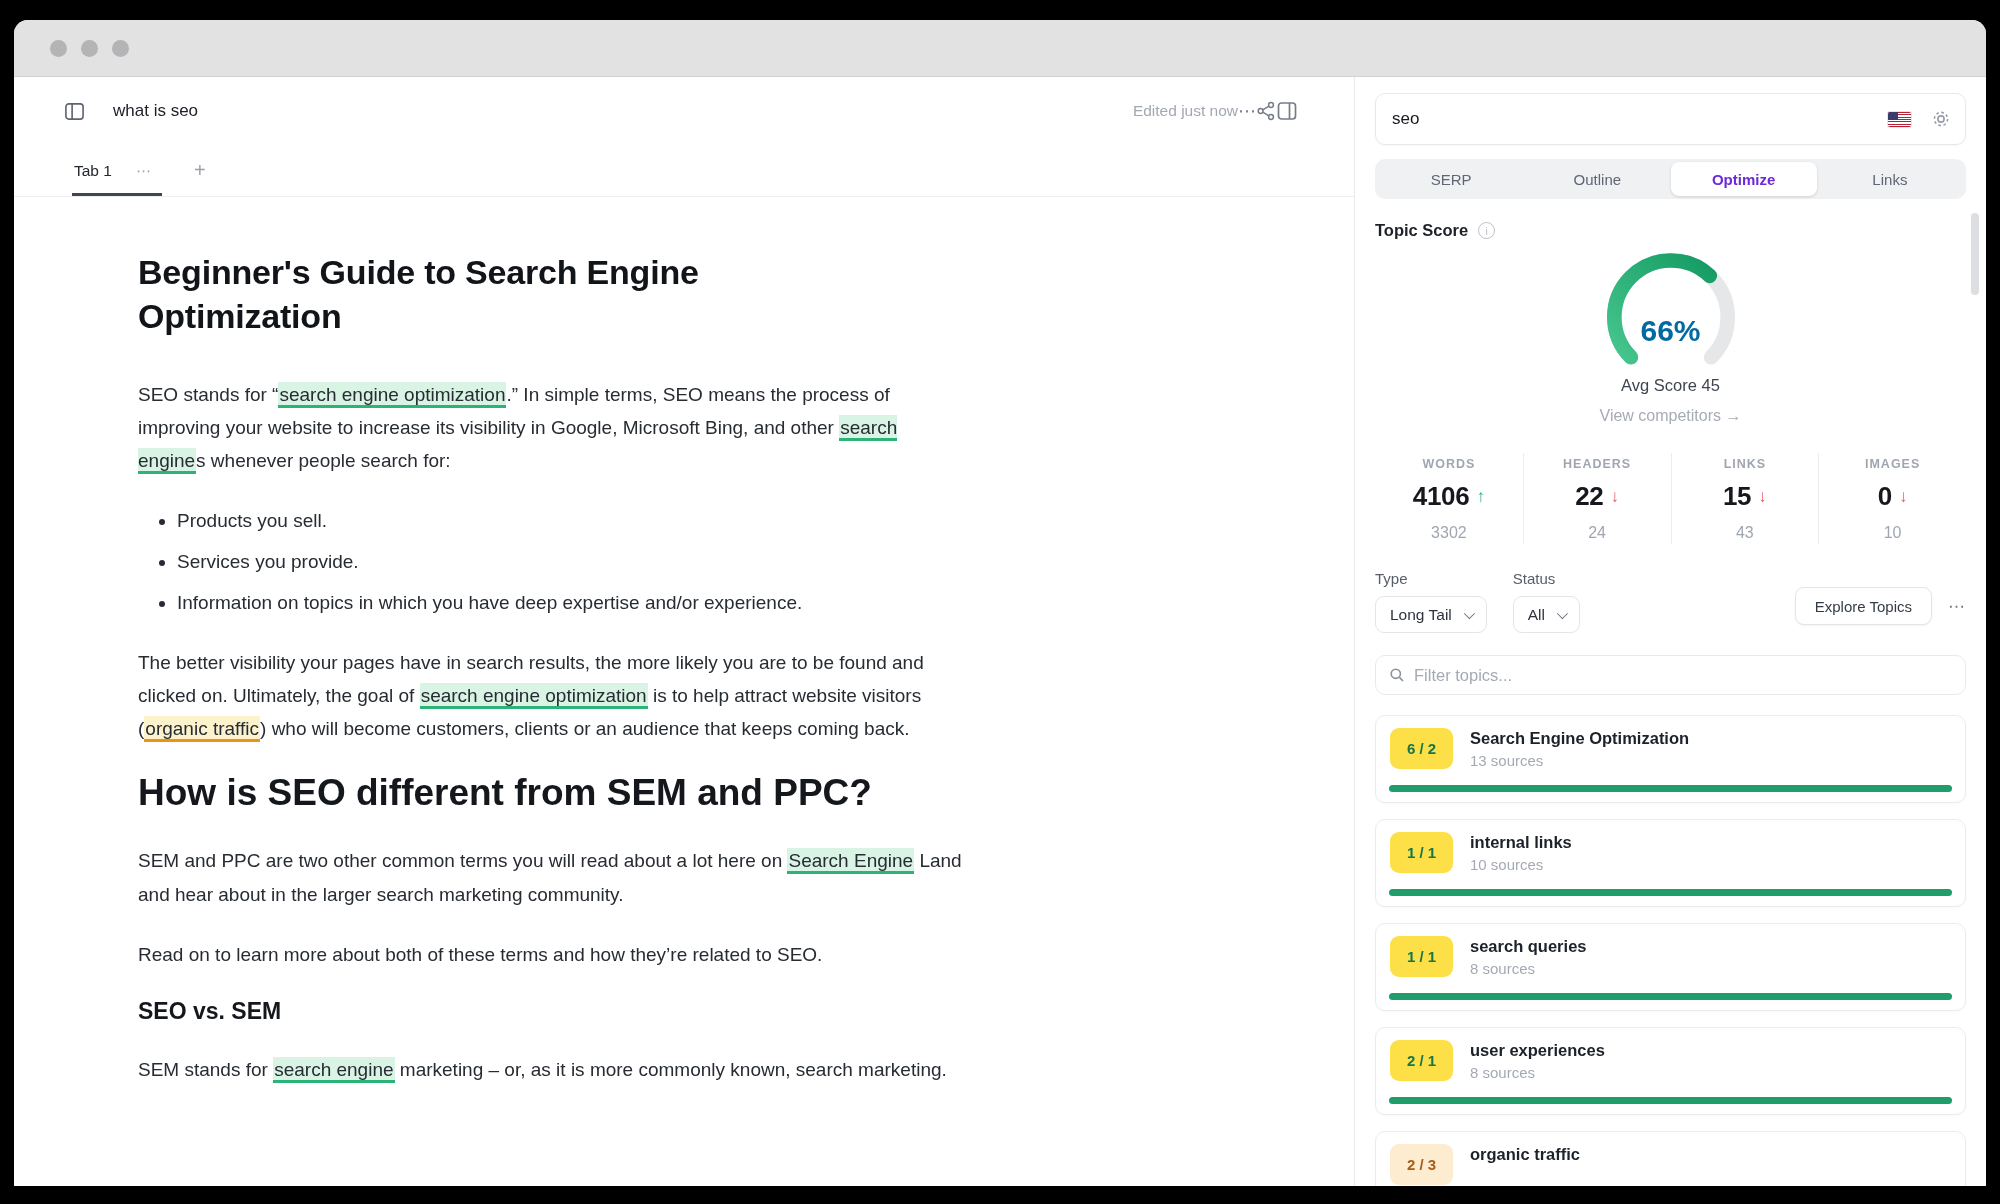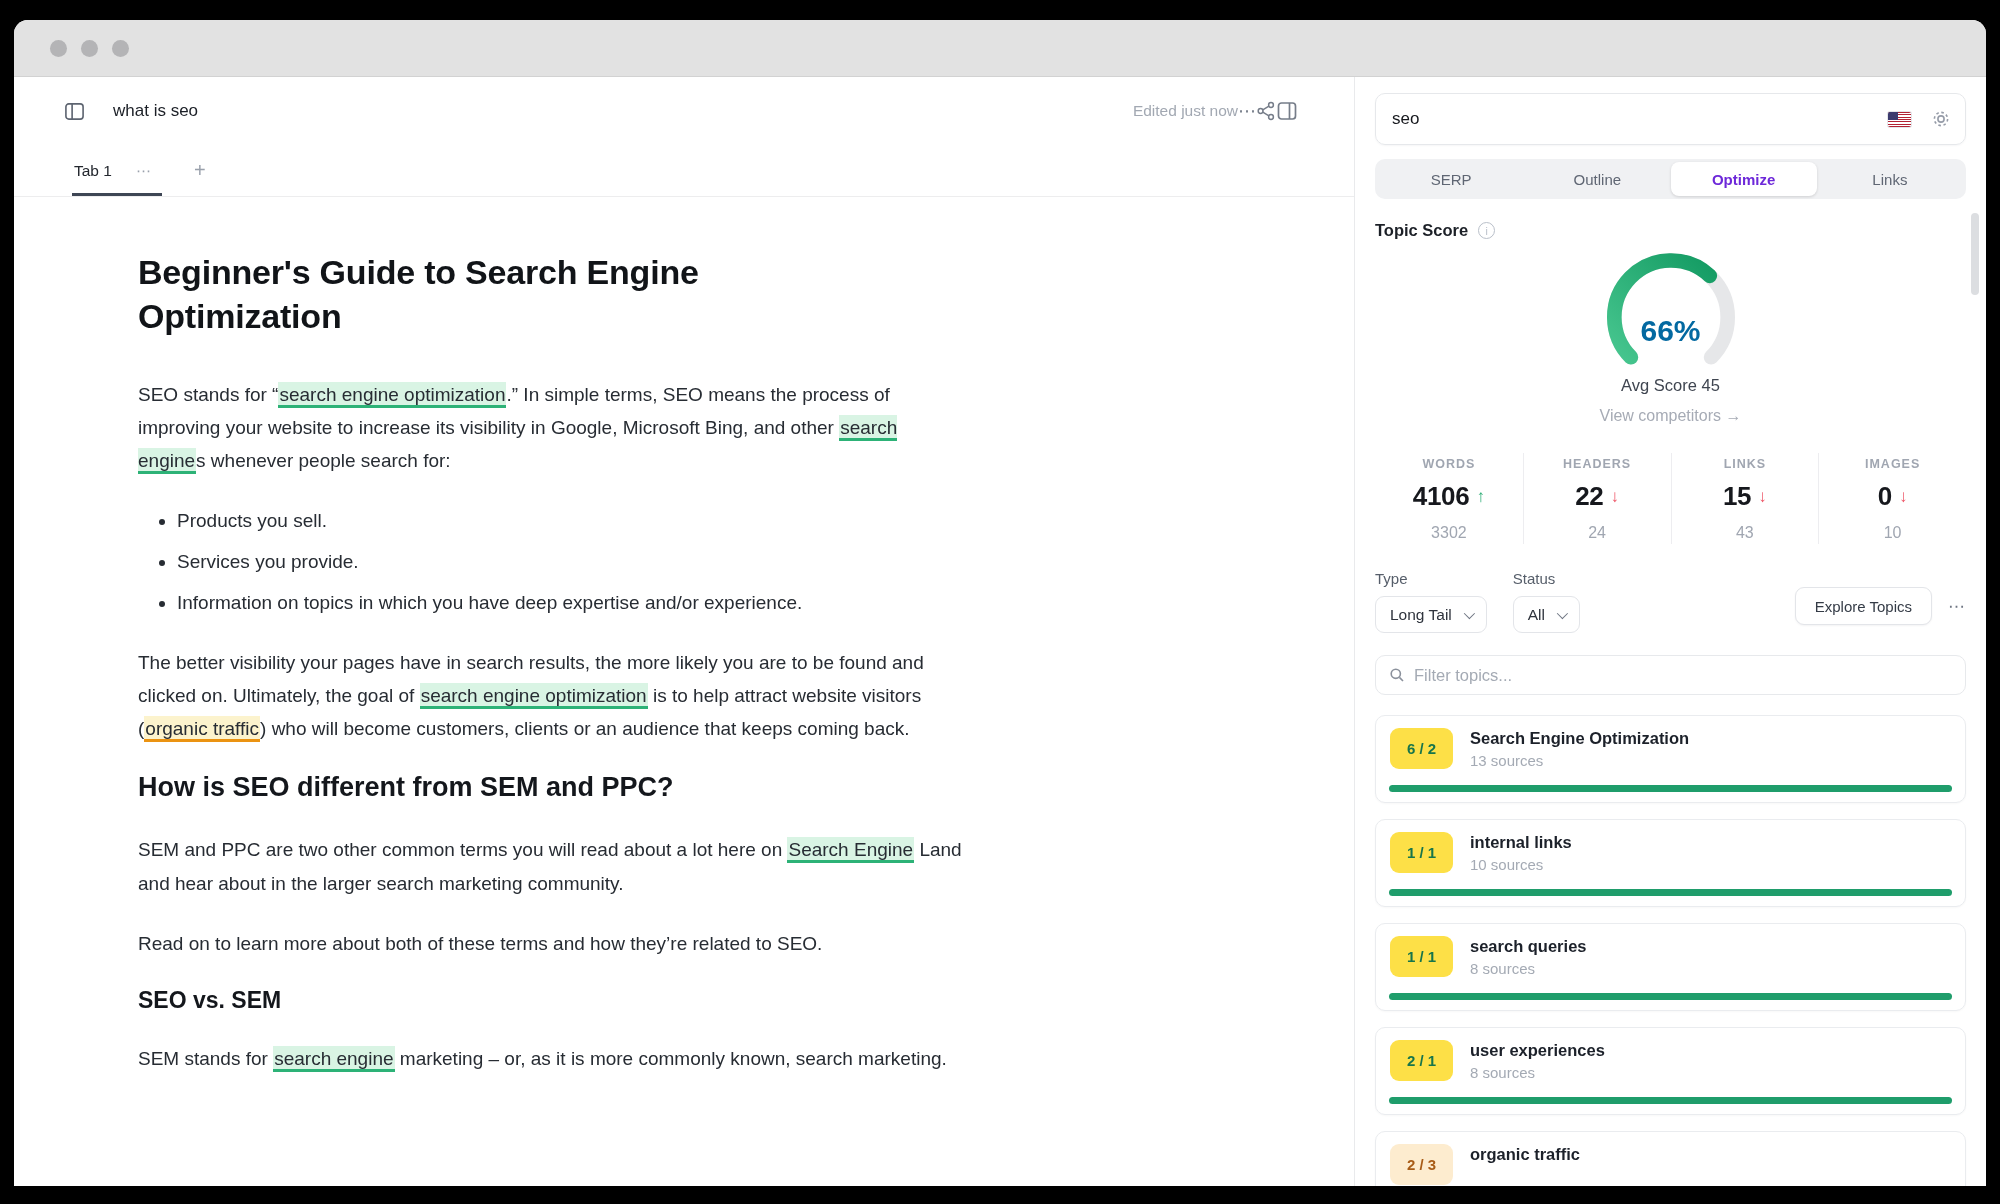--- a/index.html
+++ b/index.html
@@ -40,7 +40,7 @@
   .doc{ flex:1; overflow:hidden; padding:54px 40px 0 124px; }
   .doc-inner{ max-width:832px; }
   .doc h1{ font-size:34px; line-height:1.28; font-weight:700; color:#111418; max-width:690px; margin:0 0 40px; letter-spacing:-.2px; }
-  .doc h2{ font-size:27px; font-weight:700; color:#14171c; margin:16px 0 30px; }
+  .doc h2{ font-size:37px; font-weight:700; color:#14171c; margin:16px 0 30px; }
   .doc h3{ font-size:23px; font-weight:700; color:#14171c; margin:12px 0 28px; }
   .doc p{ font-size:19px; line-height:1.74; margin:0 0 27px; color:#272c33; }
   .doc ul{ margin:0 0 27px 9px; padding-left:30px; }

